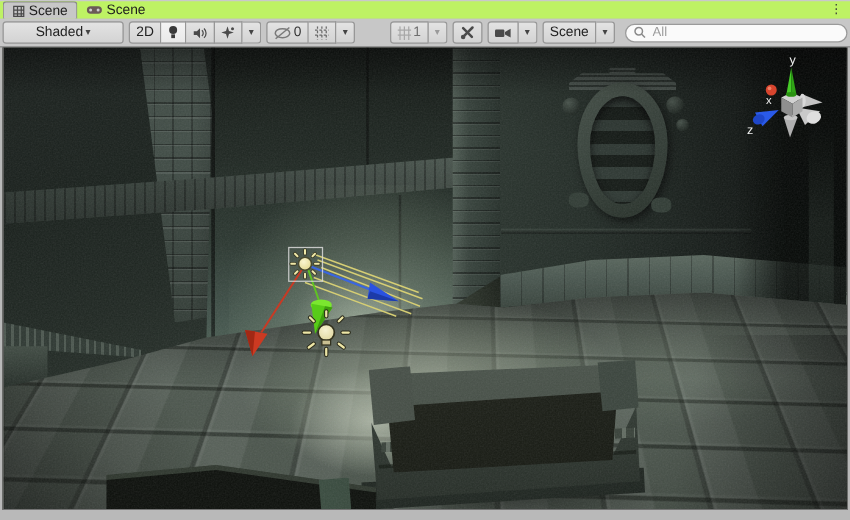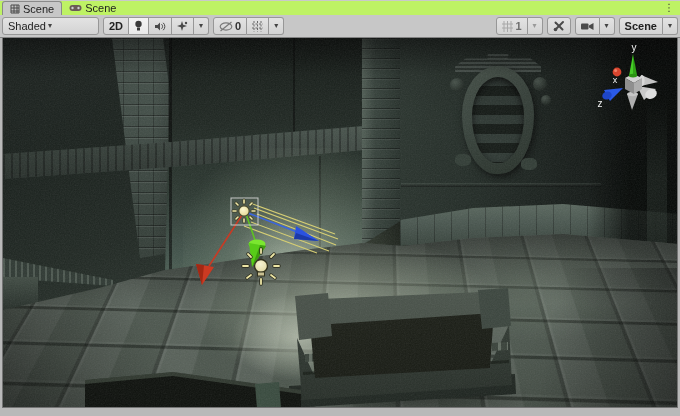--- a/index.html
+++ b/index.html
@@ -21,7 +21,7 @@
   .group .tbtn:last-child{border-radius:0 3px 3px 0;}
   .tbtn.on{background:linear-gradient(#F4F4F4,#E9E9E9);}
   .tbtn.faded{color:#8a8a8a;}
-  .dd{width:97px;justify-content:flex-start;}
+  .dd{width:97px;justify-content:center;}
   .arw{font-size:8px;color:#444;line-height:1;}
   .faded .arw{color:#9a9a9a;}
   .num{font-size:11px;color:#333;}

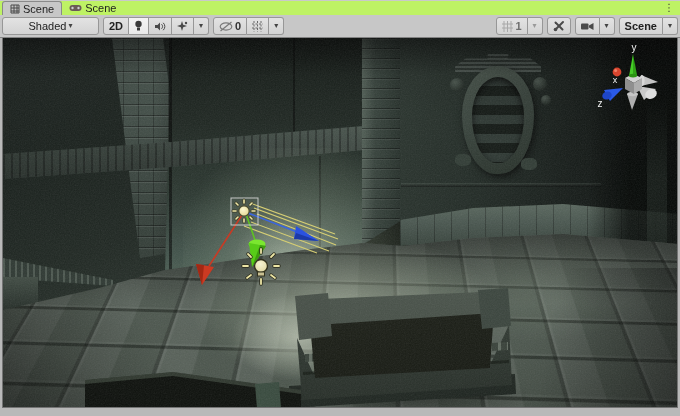--- a/index.html
+++ b/index.html
@@ -17,7 +17,7 @@
   .group{display:flex;}
   .group .tbtn{border-radius:0;}
   .group .tbtn+.tbtn{border-left:0;}
-  .group .tbtn:first-child{border-radius:3px 0 0 3px;font-weight:bold;}
+  .group .tbtn:first-child{border-radius:3px 0 0 3px;}
   .group .tbtn:last-child{border-radius:0 3px 3px 0;}
   .tbtn.on{background:linear-gradient(#F4F4F4,#E9E9E9);}
   .tbtn.faded{color:#8a8a8a;}

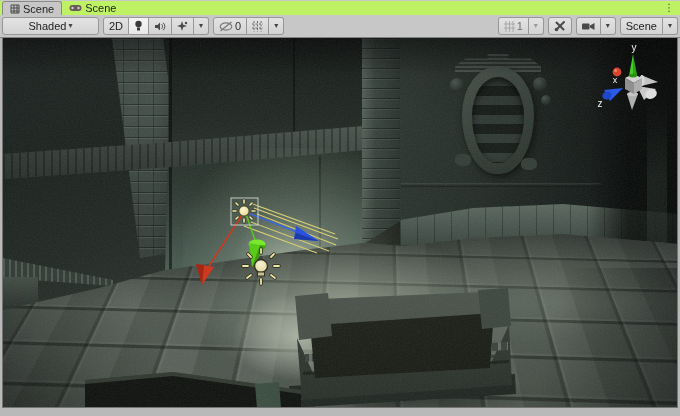--- a/index.html
+++ b/index.html
@@ -201,6 +201,13 @@
           <span class="arw">▾</span>
         </div>
     </div>
+    <div class="search">
+      <svg width="10" height="10">
+          <circle cx="4" cy="4" r="3" fill="none" stroke="#8a8a8a" stroke-width="1.2"></circle>
+          <line x1="6.2" y1="6.2" x2="9" y2="9" stroke="#8a8a8a" stroke-width="1.2"></line>
+        </svg>
+      <input placeholder="All" style="">
+    </div>
   </div>
 
   <div class="viewport">

